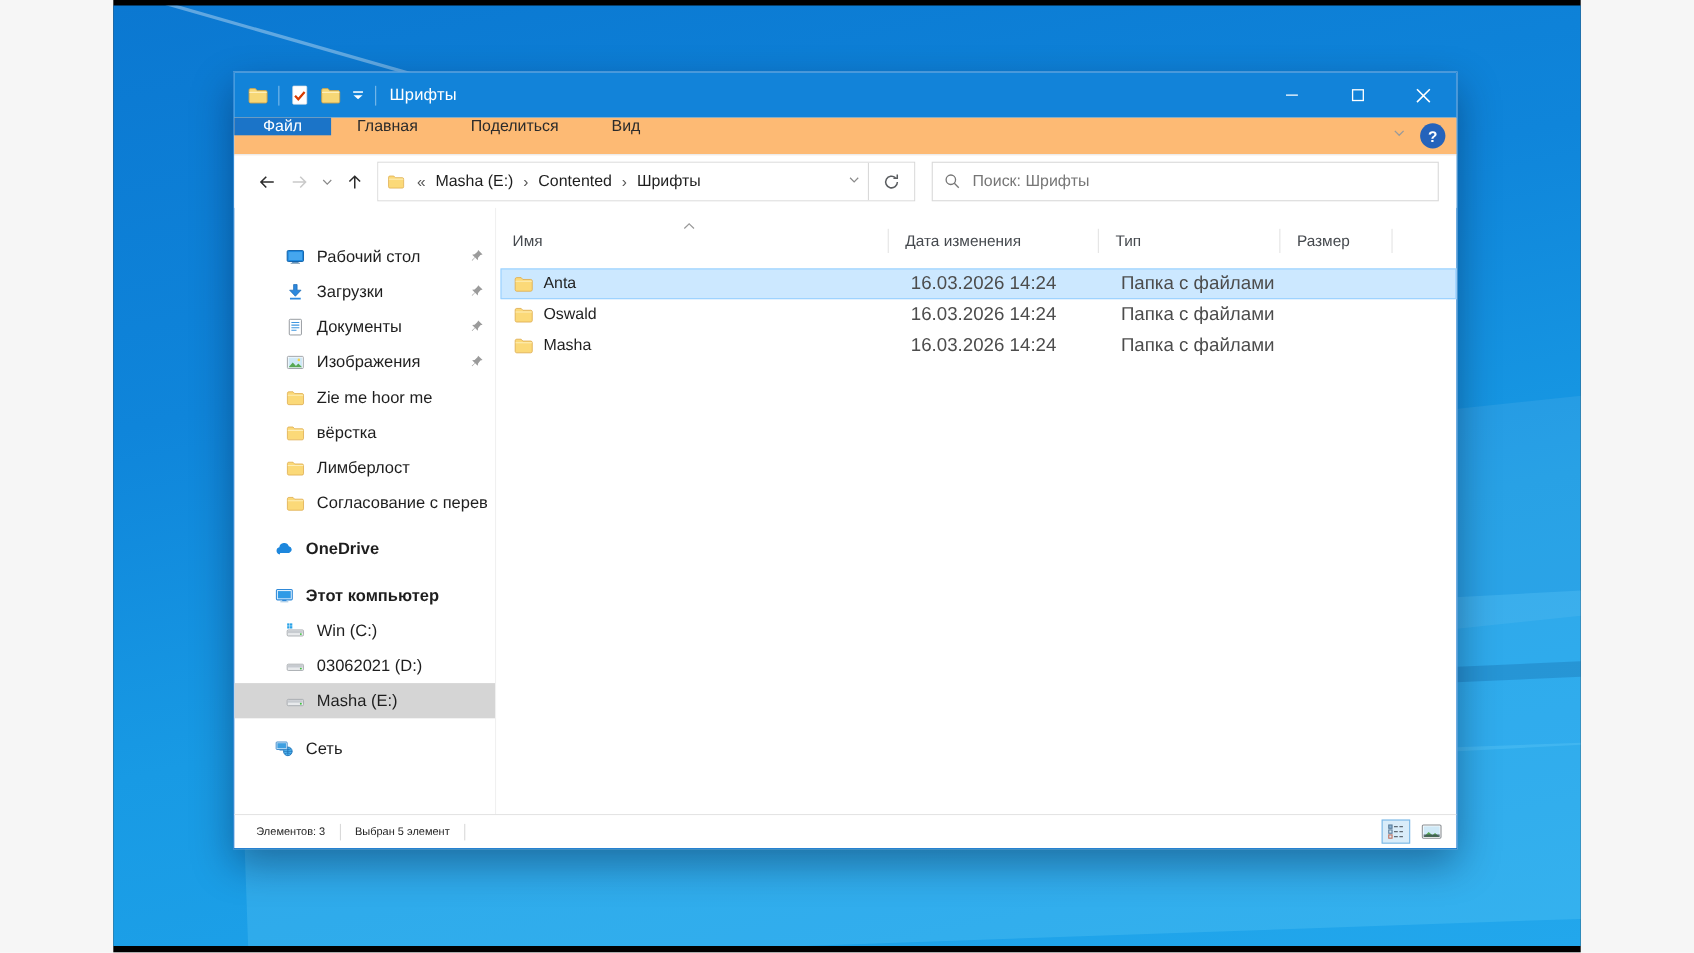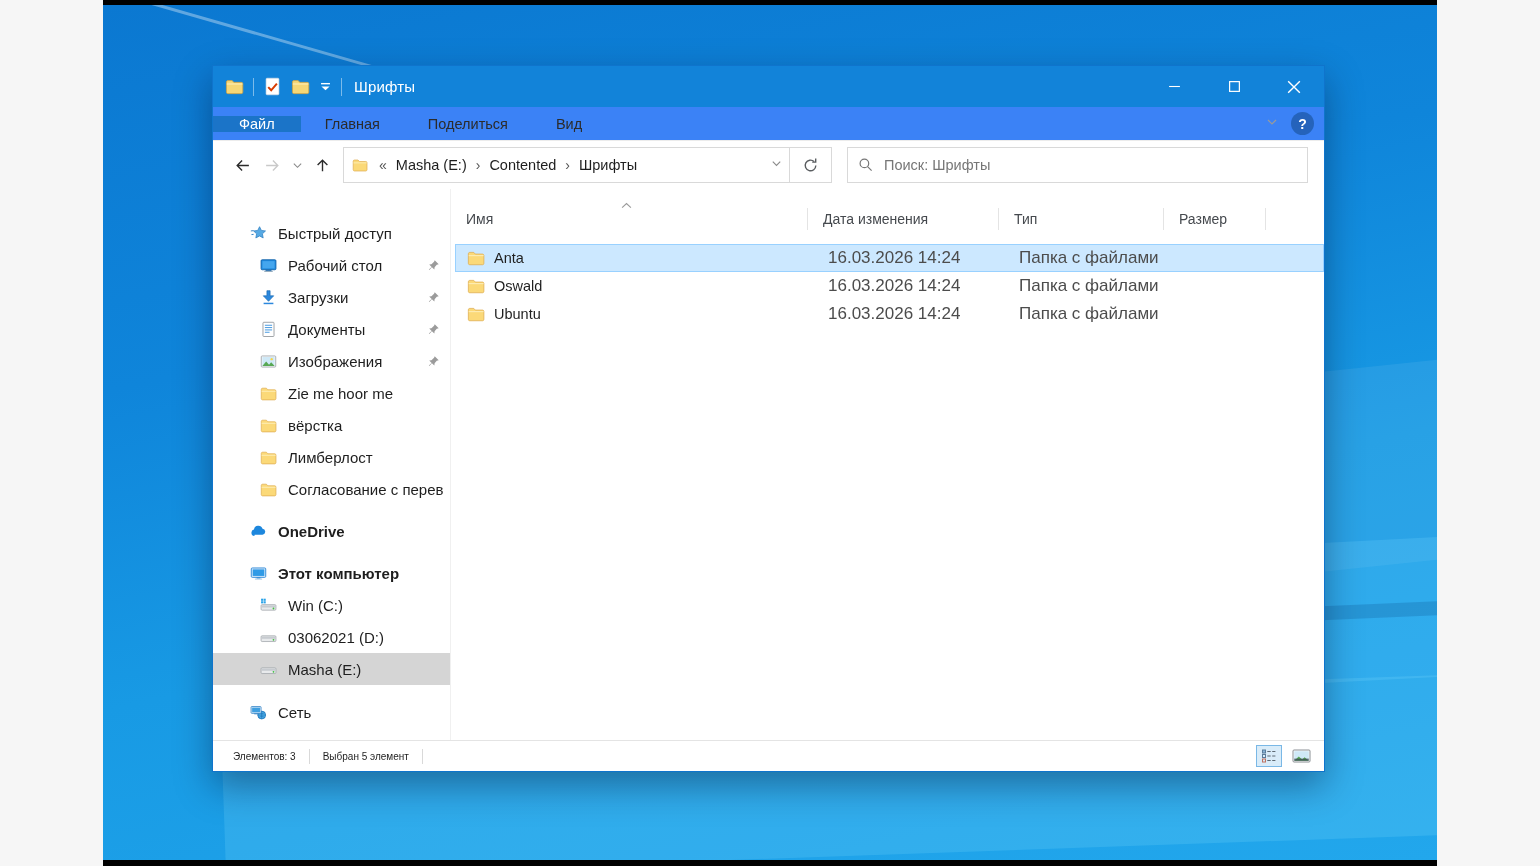--- a/index.html
+++ b/index.html
@@ -38,7 +38,7 @@
   .cap-btn { width:60px; height:100%; display:flex; align-items:center; justify-content:center; }
 
   
-  .tabstrip { height:34px; background:#3b82f6; display:flex; align-items:center; border-bottom:1px solid #ececec; flex:0 0 auto; position:relative; }
+  .tabstrip { height:34px; background:#fdba74; display:flex; align-items:flex-start; border-bottom:1px solid #ececec; flex:0 0 auto; position:relative; }
   .tab { display:flex; align-items:center; padding:0 24px; font-size:14.5px; color:#2b2b2b; }
   .tab-file { background:#1b74c8; color:#fff; padding:0 26px; }
   .tabstrip-right { position:absolute; right:10px; top:0; height:100%; display:flex; align-items:center; gap:12px; }

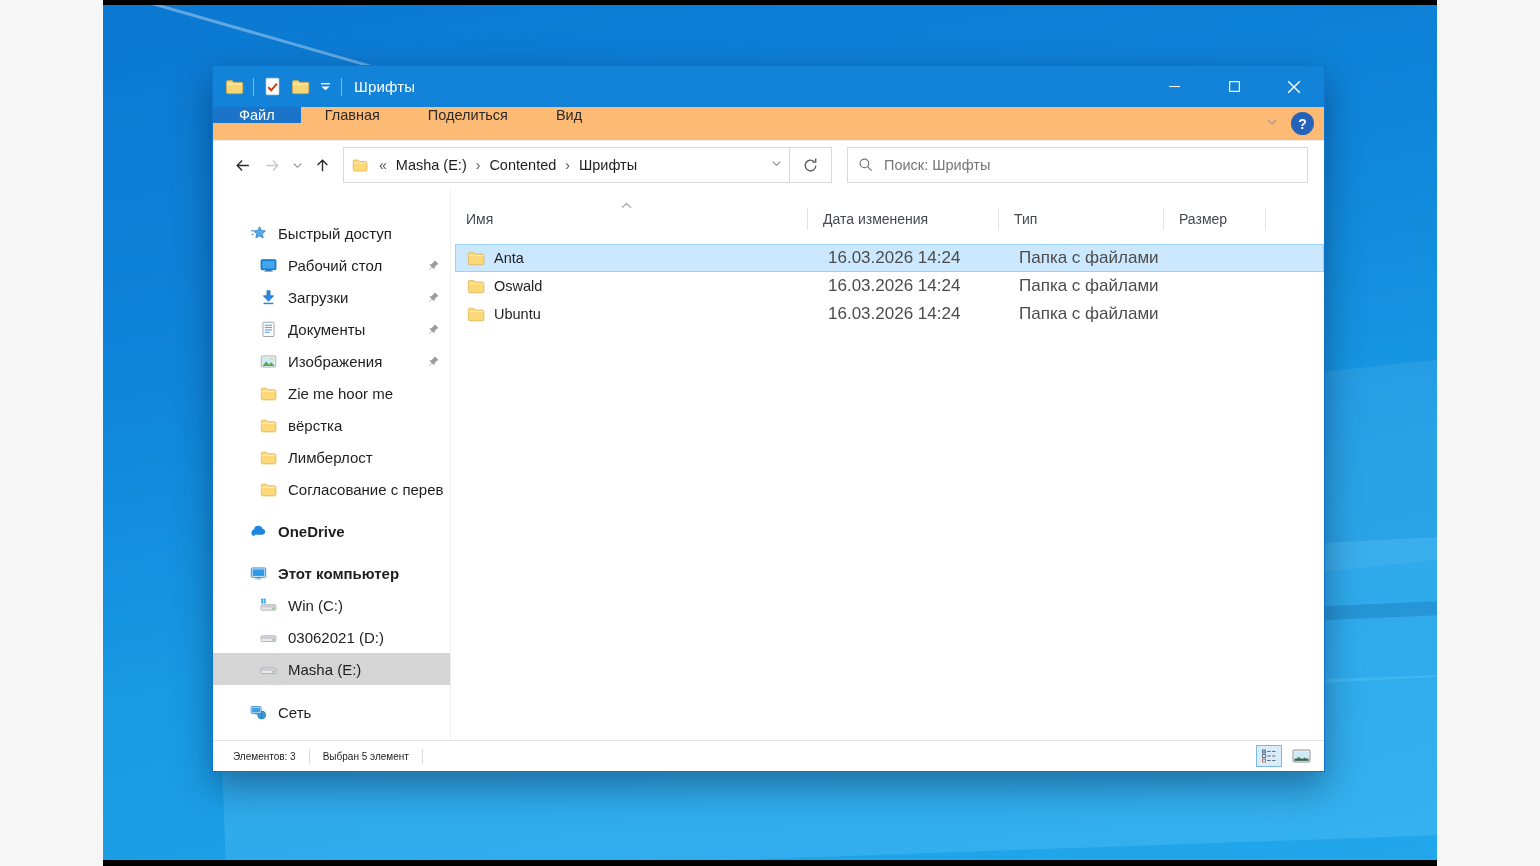--- a/index.html
+++ b/index.html
@@ -239,15 +239,6 @@
 
       <div class="sidebar">
 
-        <div class="sb-item lvl0">
-          <span class="sb-ic">
-            <svg width="17" height="17" viewBox="0 0 16 16">
-                <path d="M9 1.6l1.7 3.5 3.9.5-2.9 2.7.7 3.9L9 10.3l-3.5 1.9.7-3.9-2.8-2.7 3.9-.5z" fill="#56a9e3" stroke="#2e7fc2" stroke-width=".7"></path>
-                <path d="M.8 5.6l2.6-.3M1.4 9l2-.2" stroke="#2e7fc2" stroke-width=".9"></path>
-              </svg>
-          </span>
-          <span class="sb-label">Быстрый доступ</span>
-        </div>
 
         <div class="sb-item lvl1">
           <span class="sb-ic">

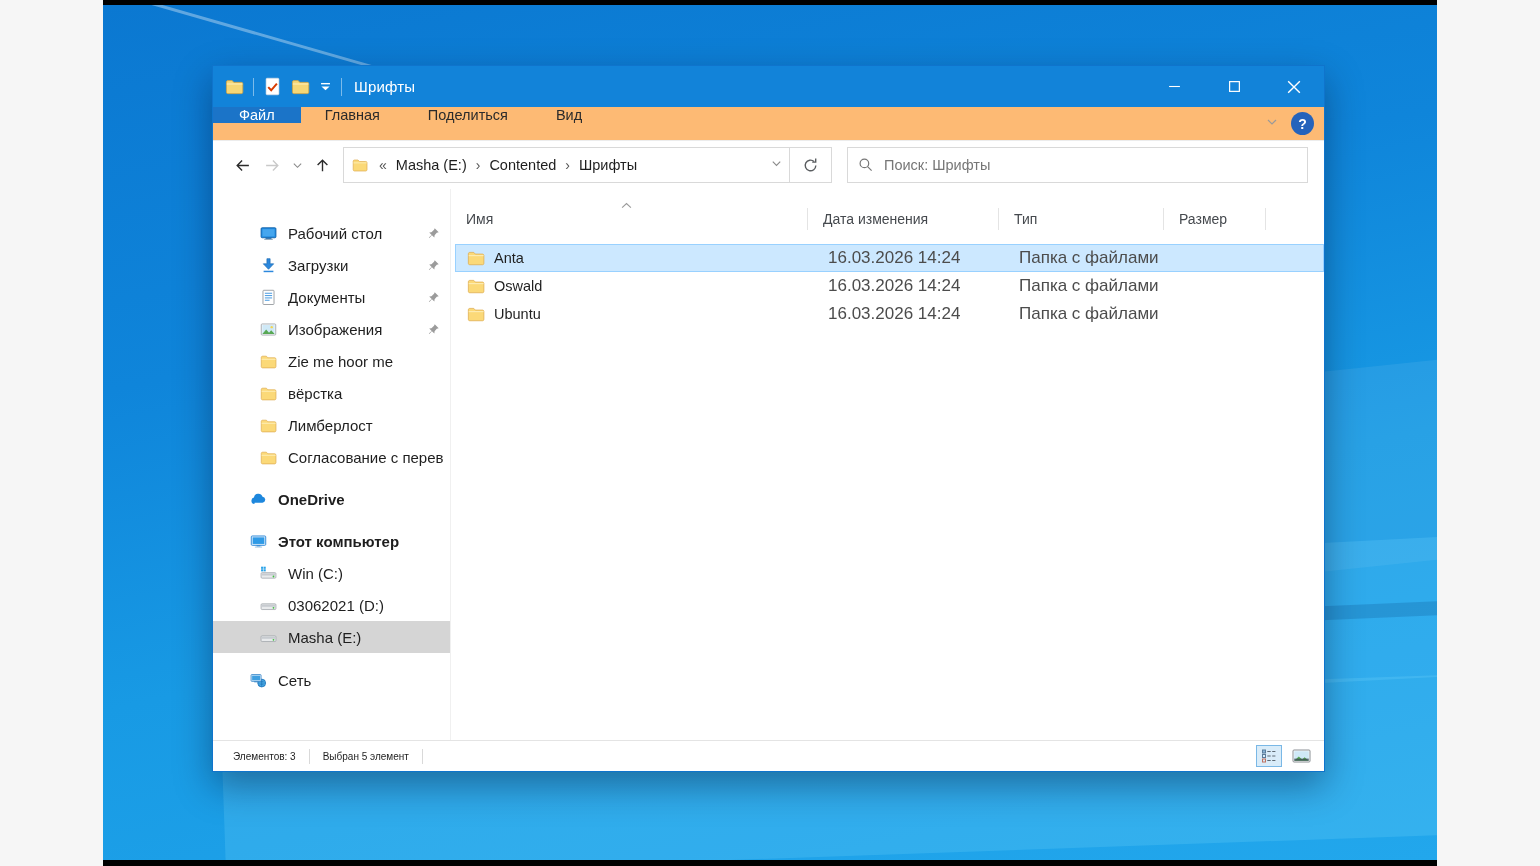--- a/index.html
+++ b/index.html
@@ -479,7 +479,7 @@
                     <path d="M1.5 5.9h13.2" stroke="#fdeeb9" stroke-width=".9"></path>
                   </svg>
               </span>
-              <span>Ubuntu</span>
+              <span>Masha</span>
             </div>
             <div class="c-date">16.03.2026 14:24</div>
             <div class="c-type">Папка с файлами</div>

